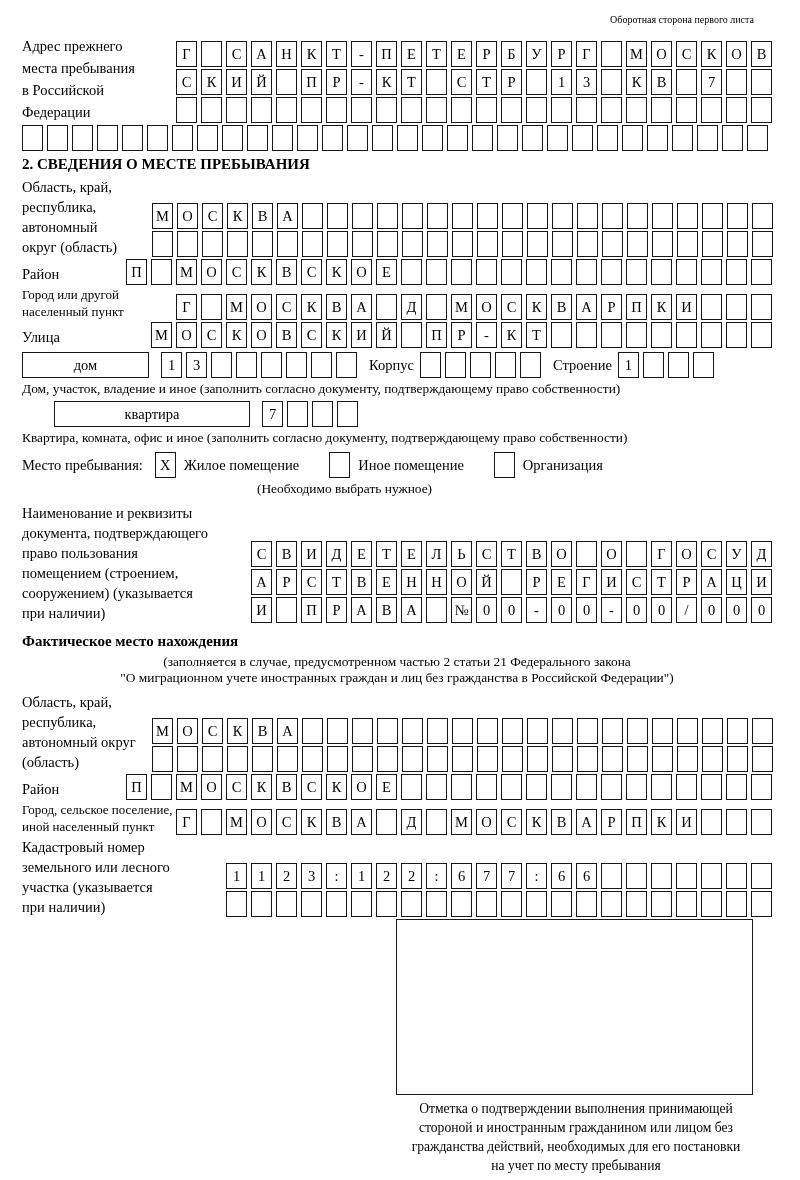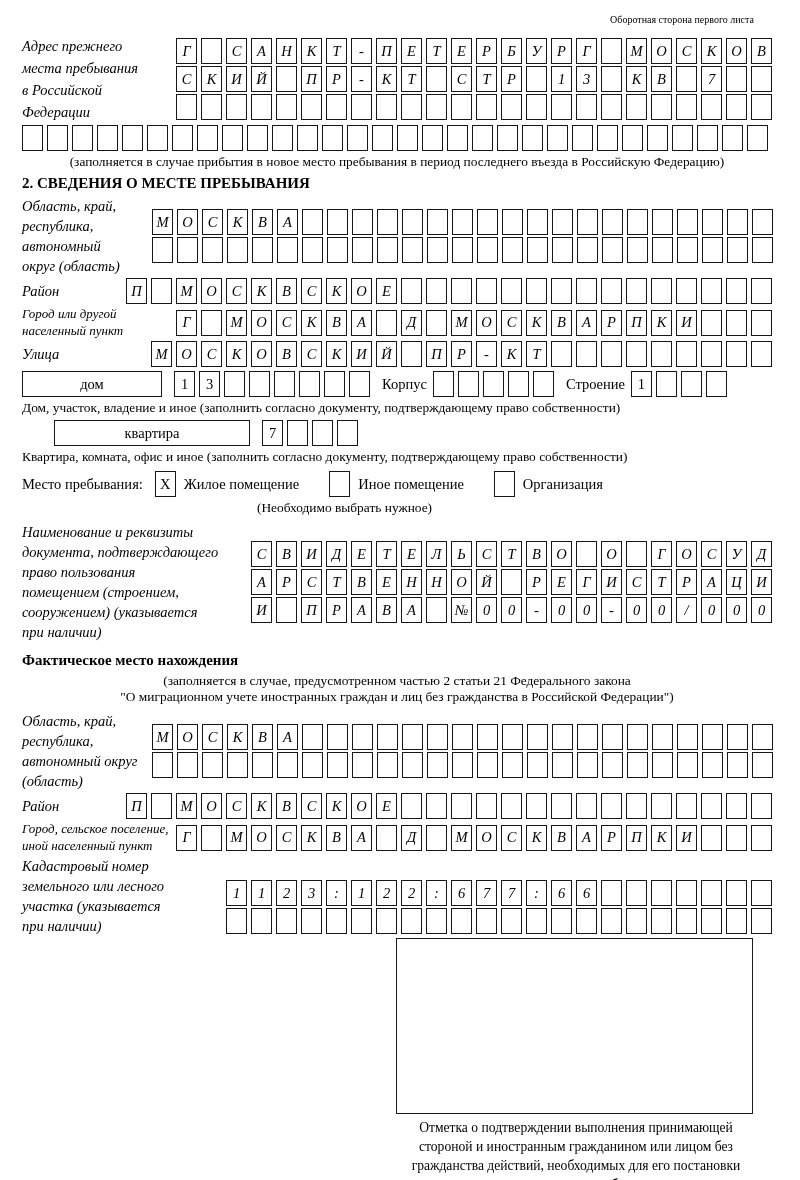--- a/index.html
+++ b/index.html
@@ -8,7 +8,7 @@
   .page{padding:14px 28px 0 22px;box-sizing:border-box;width:800px;}
   .hdr{text-align:right;font-size:10px;margin-right:18px;}
 
-  .block{display:flex;align-items:center;margin-top:2px;font-style:italic;}
+  .block{display:flex;align-items:flex-end;margin-top:2px;}
   .lbl{font-size:14.5px;line-height:22px;white-space:pre-line;flex:0 0 auto;}
   .lbl-20{line-height:20px;}
   .lbl-sm{font-size:13px;line-height:16.5px;}

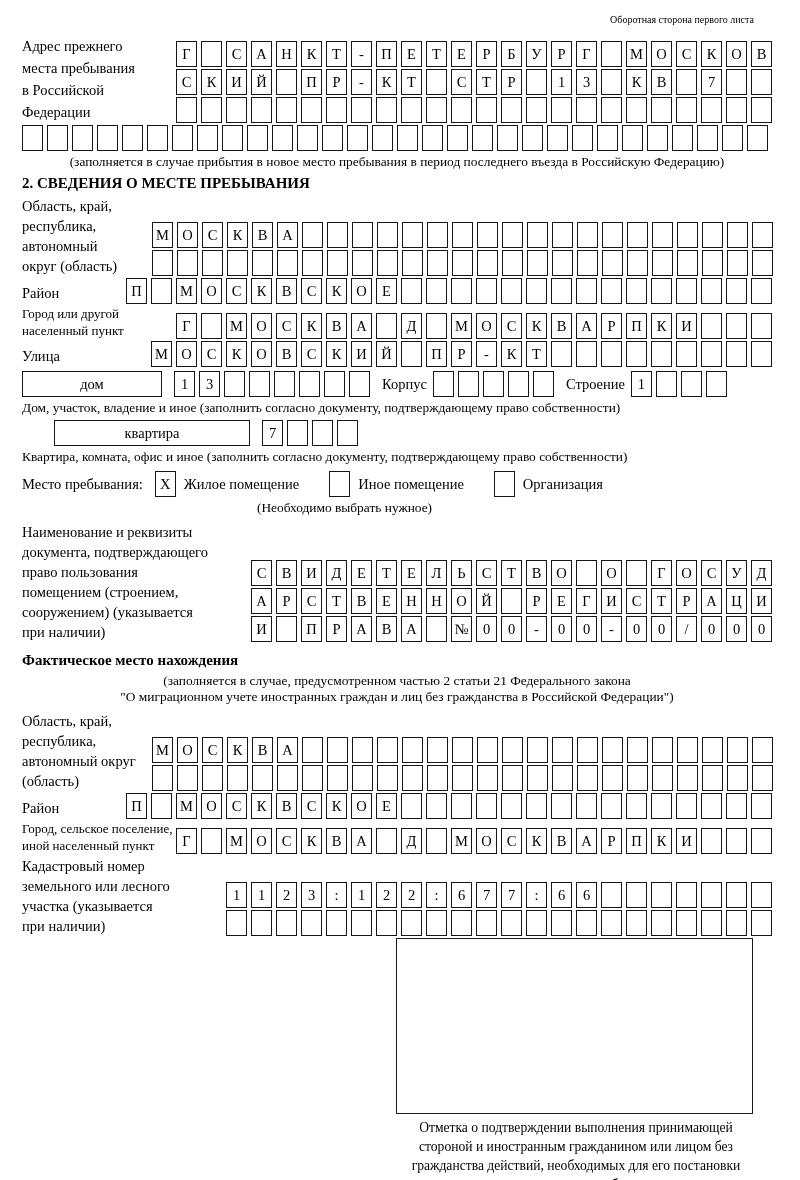--- a/index.html
+++ b/index.html
@@ -163,7 +163,6 @@
       <span class="cb"></span>
       <span class="cb"></span>
     </div>
-  <div class="note note-c">(заполняется в случае прибытия в новое место пребывания в период последнего въезда в Российскую Федерацию)</div>
 
   <div class="sect-title">2. СВЕДЕНИЯ О МЕСТЕ ПРЕБЫВАНИЯ</div>
 

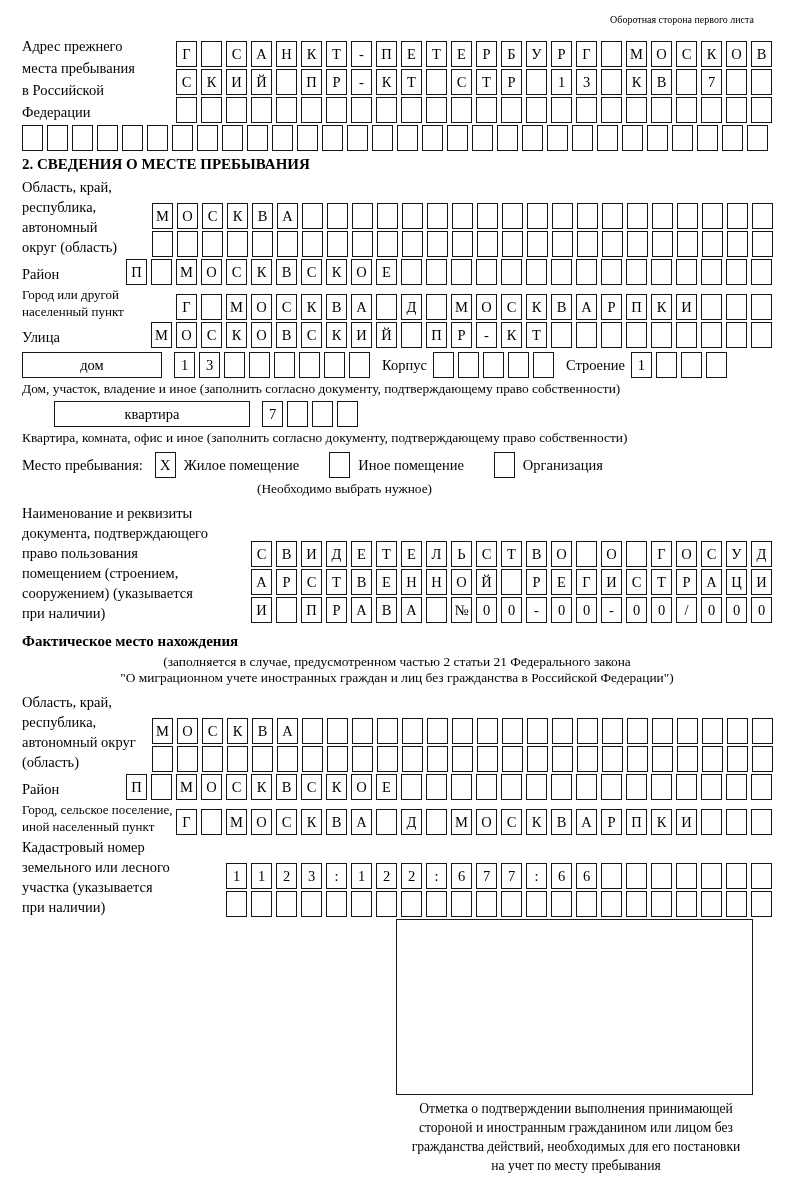--- a/index.html
+++ b/index.html
@@ -324,7 +324,7 @@
   </div>
 
   <div class="inline-row">
-    <div class="wide" style="width:140px;">дом</div>
+    <div class="wide" style="width:127px;">дом</div>
     <div class="grid" style="margin-left:12px;">
         <span class="cb">1</span>
         <span class="cb">3</span>

